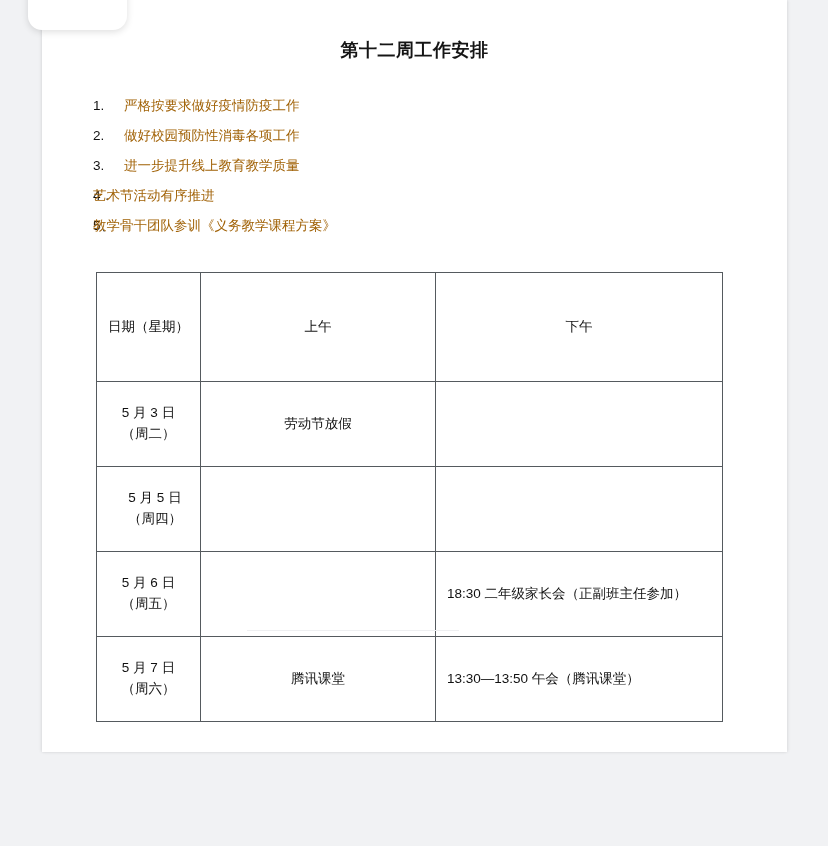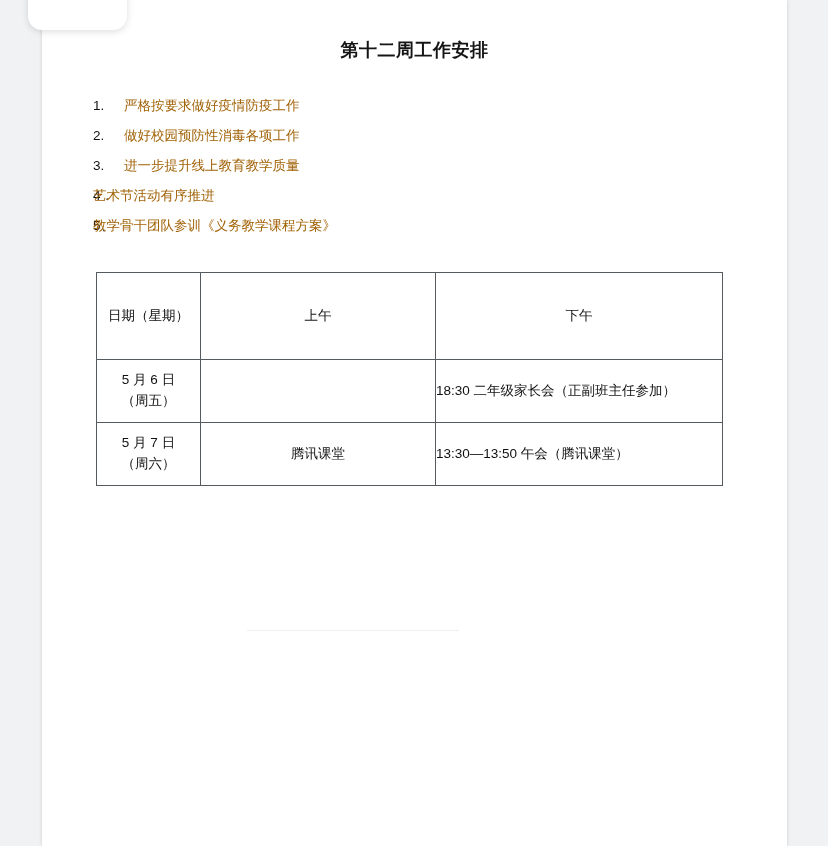--- a/index.html
+++ b/index.html
@@ -46,7 +46,7 @@
     left: 42px;
     top: 0;
     width: 745px;
-    height: 846px;
+    height: 752px;
     background: #ffffff;
     box-shadow: -1px 0 3px rgba(0,0,0,0.08), 1px 0 3px rgba(0,0,0,0.08);
     overflow: hidden;

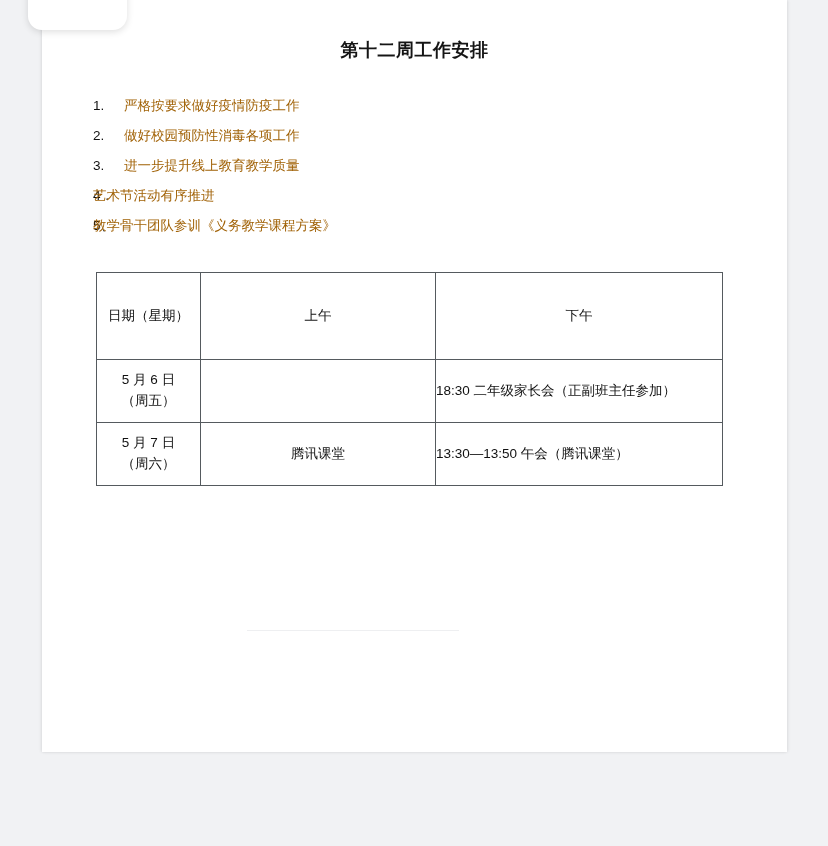--- a/index.html
+++ b/index.html
@@ -104,7 +104,7 @@
     font-size: 13.5px;
     color: #111111;
     vertical-align: middle;
-    padding: 0;
+    padding: 11px;
   }
   .col-date   { width: 104px; }
   .col-am     { width: 235px; }

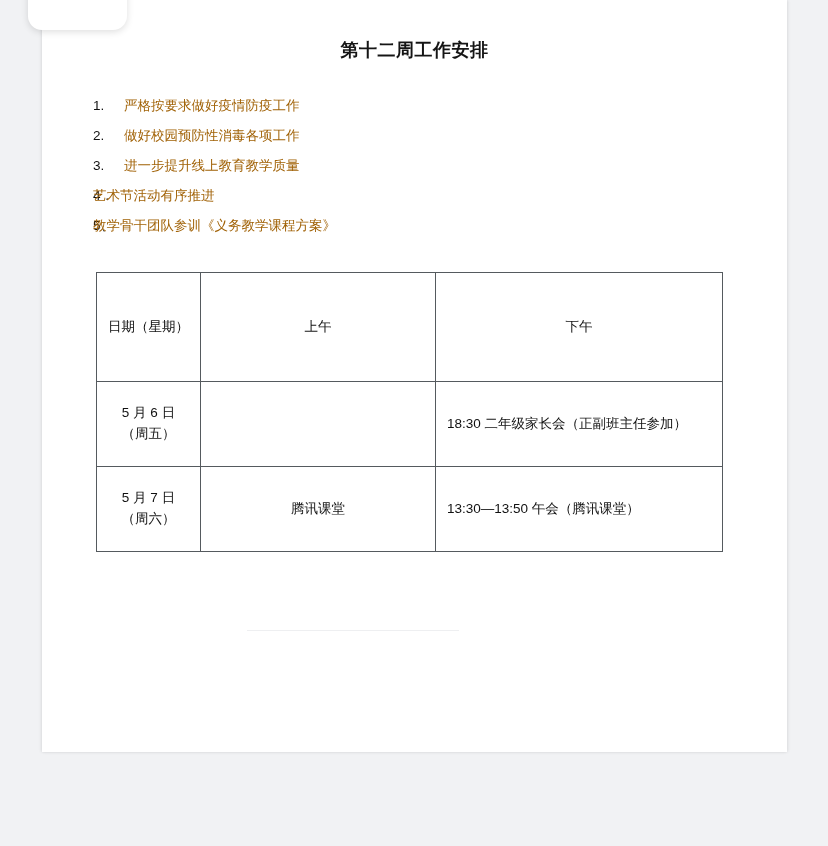--- a/index.html
+++ b/index.html
@@ -188,6 +188,14 @@
         </tr>
       </thead>
       <tbody>
+          <tr class="body-row">
+            <td class="date-cell">
+              <span class="date-line">5 月 3 日</span>
+              <span class="date-line">（周二）</span>
+            </td>
+            <td class="am-cell">劳动节放假</td>
+            <td class="pm-cell"></td>
+          </tr>
           <tr class="body-row">
             <td class="date-cell">
               <span class="date-line">5 月 6 日</span>

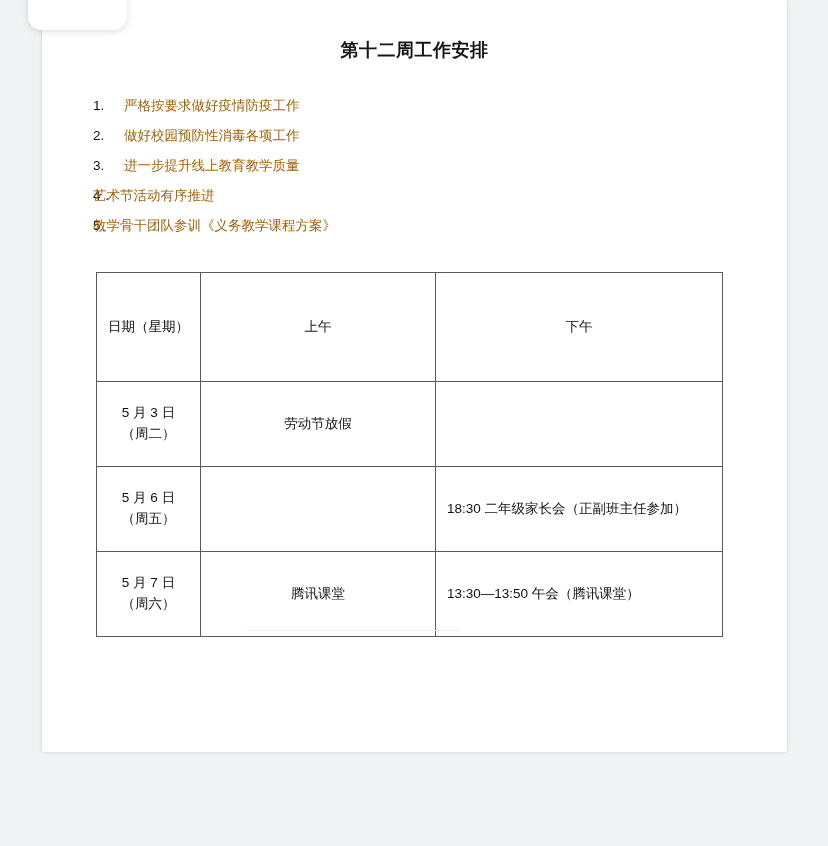--- a/index.html
+++ b/index.html
@@ -197,6 +197,14 @@
             <td class="pm-cell"></td>
           </tr>
           <tr class="body-row">
+            <td class="date-cell shift">
+              <span class="date-line">5 月 5 日</span>
+              <span class="date-line">（周四）</span>
+            </td>
+            <td class="am-cell"></td>
+            <td class="pm-cell"></td>
+          </tr>
+          <tr class="body-row">
             <td class="date-cell">
               <span class="date-line">5 月 6 日</span>
               <span class="date-line">（周五）</span>

